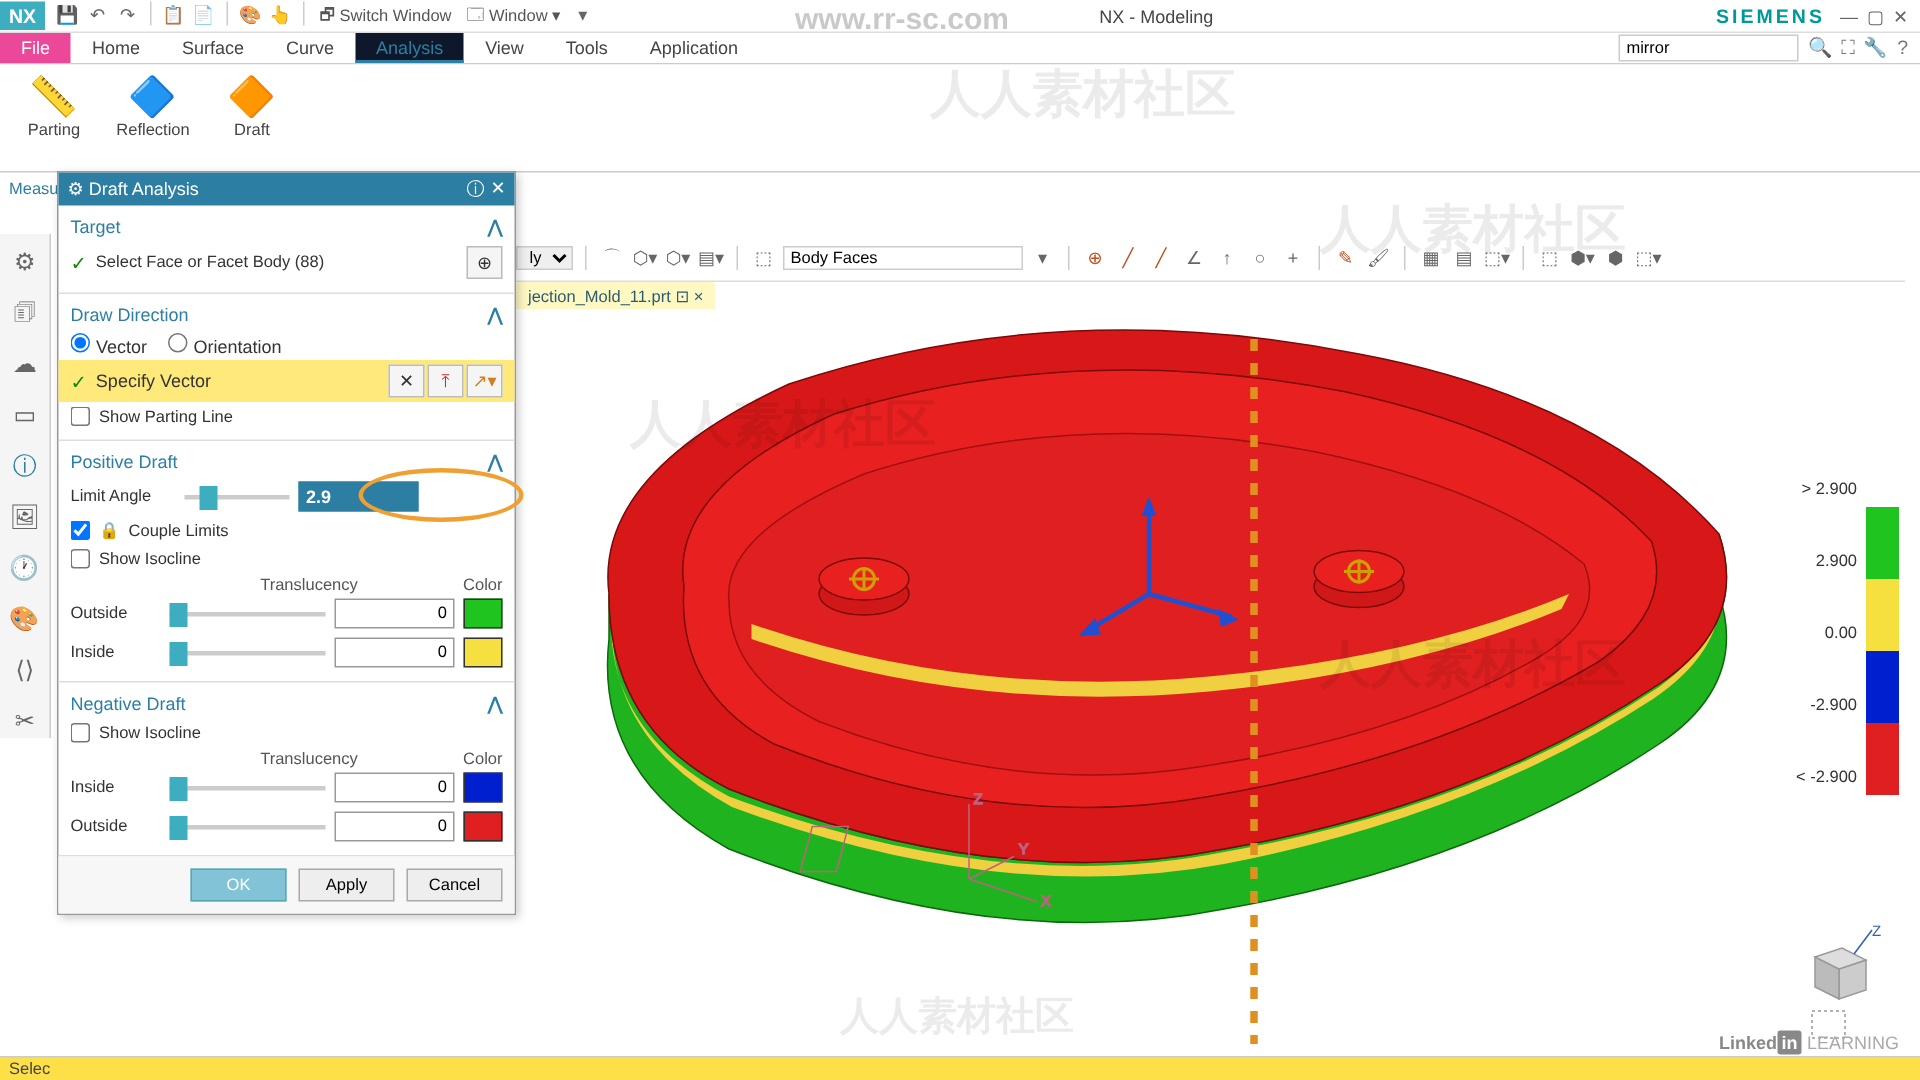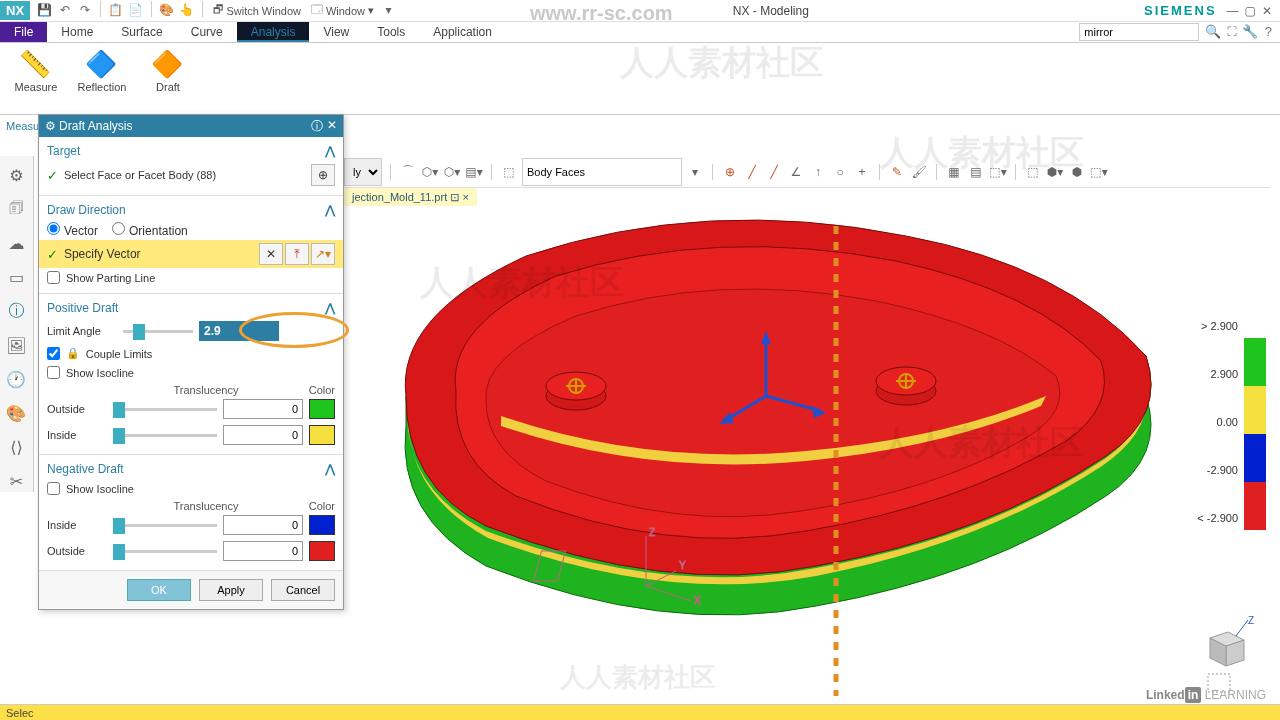--- a/index.html
+++ b/index.html
@@ -18,7 +18,7 @@
 
 
 .menubar { height: 21px; background: #fff; display: flex; align-items: stretch; border-bottom: 1px solid #ccc; }
-.menu-file { background: #4c1d95; color: #fff; padding: 3px 14px; font-size: 12px; }
+.menu-file { background: #ec4899; color: #fff; padding: 3px 14px; font-size: 12px; }
 .menu-item { padding: 3px 14px; font-size: 12px; color: #444; }
 .menu-item.active { background: #0f172a; border-bottom: 2px solid #2c7fa3; color: #2c7fa3; }
 .search-box { margin-left: auto; margin-right: 8px; display: flex; align-items: center; gap: 6px; }

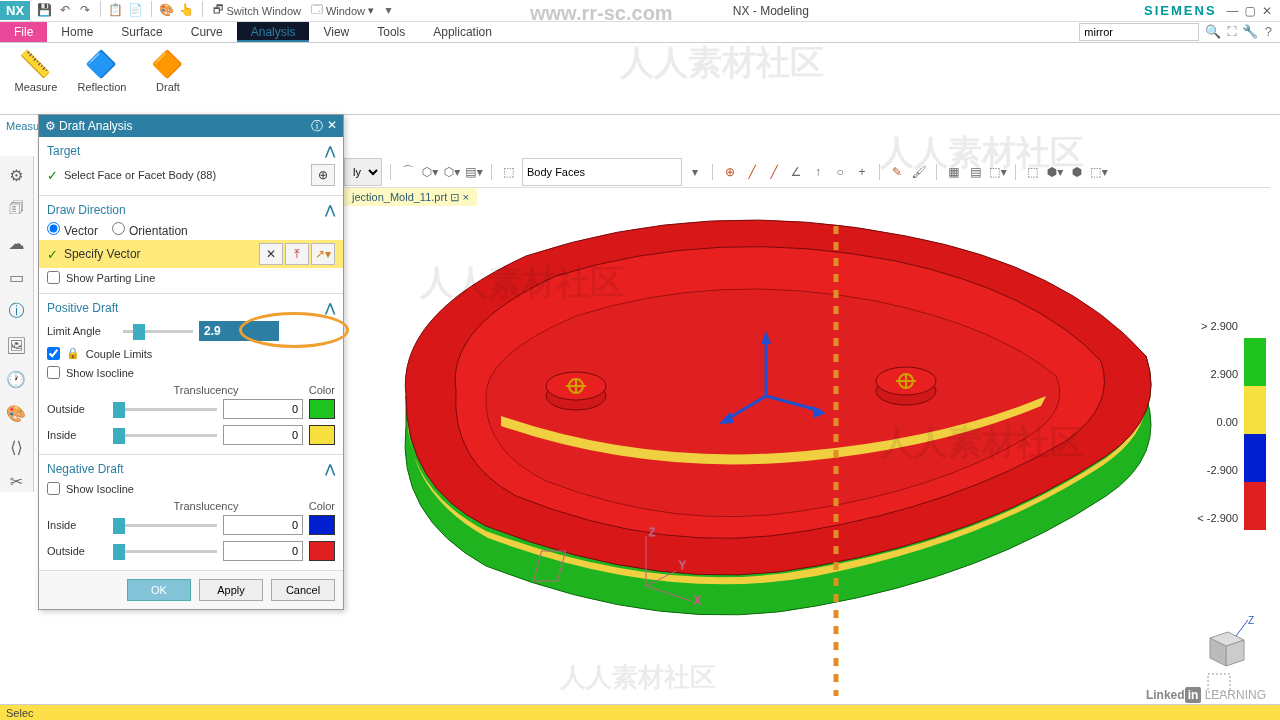--- a/index.html
+++ b/index.html
@@ -145,7 +145,7 @@
 <div class="ribbon">
   <div class="ribbon-btn">
     <span class="ribbon-icon">📏</span>
-    <span>Measure</span>
+    <span>Parting</span>
   </div>
   <div class="ribbon-btn">
     <span class="ribbon-icon">🔷</span>

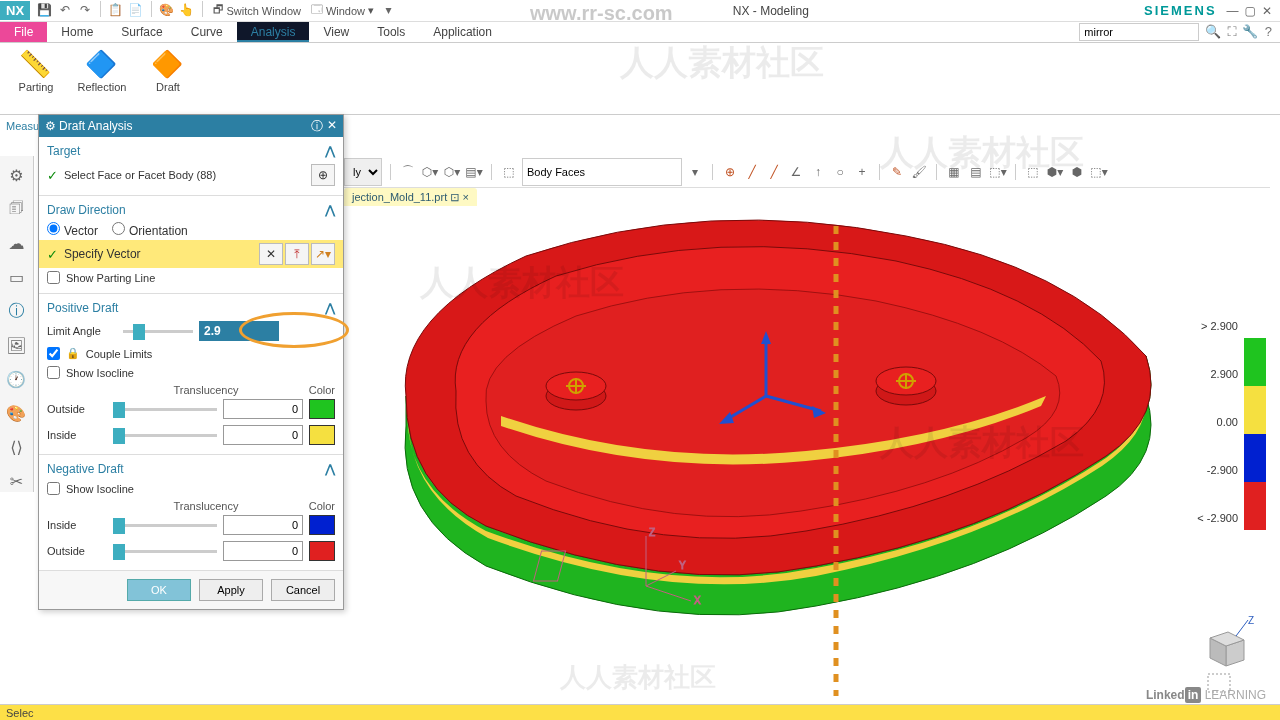--- a/index.html
+++ b/index.html
@@ -66,7 +66,7 @@
 
 .sec-toolbar { position: absolute; left: 344px; top: 156px; right: 10px; height: 32px; display: flex; align-items: center; gap: 4px; border-bottom: 1px solid #ddd; font-size: 11px; color: #555; }
 .sec-toolbar .tb-icon { border: 1px solid transparent; }
-.sec-select { height: 28px; border: 1px solid #ccc; padding: 0 4px; font-size: 11px; }
+.sec-select { height: 16px; border: 1px solid #ccc; padding: 0 4px; font-size: 11px; }
 
 
 .doc-tab { position: absolute; left: 344px; top: 188px; background: #fef9c3; padding: 3px 8px; font-size: 11px; color: #2c5a70; border-radius: 3px 3px 0 0; }

